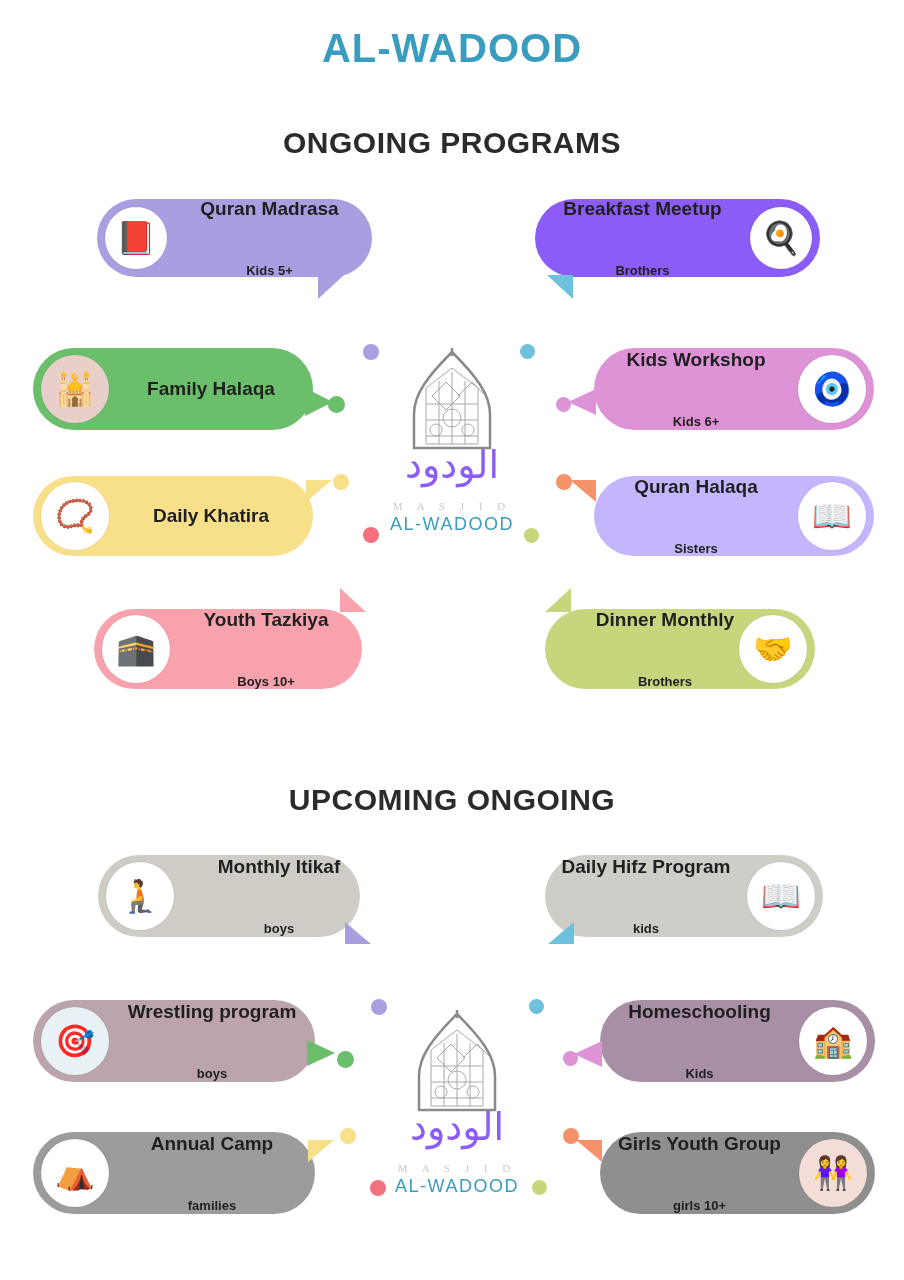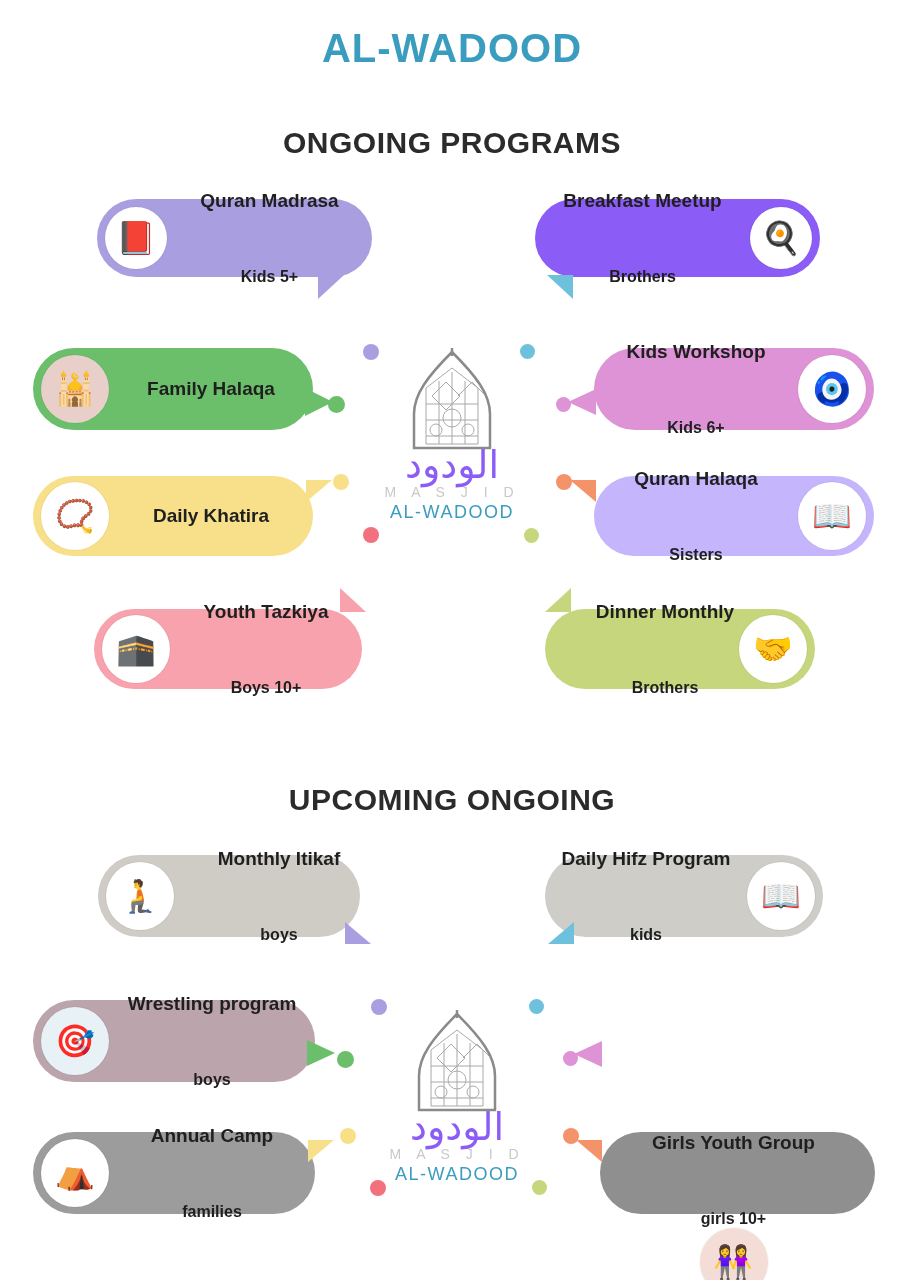--- a/index.html
+++ b/index.html
@@ -107,11 +107,11 @@
     white-space: nowrap;
   }
   .bubble .sub {
-    font-size: 16px;
+    font-size: 13px;
     font-weight: bold;
     color: #1f1f1f;
     line-height: 1.2;
-    margin-top: 20px;
+    margin-top: 8px;
   }
   .bubble.left-icon { padding-left: 8px; }
   .bubble.right-icon { padding-right: 8px; }

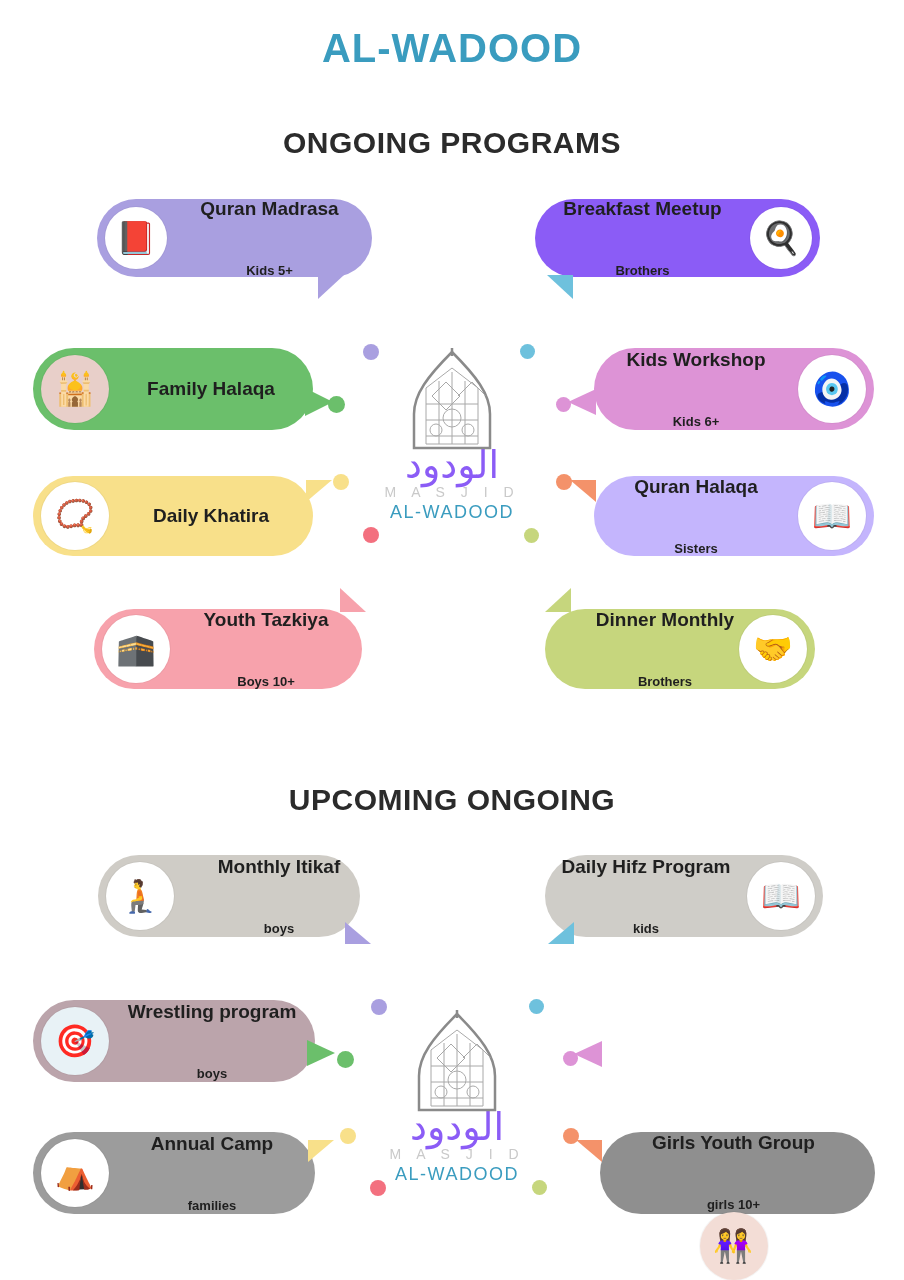--- a/index.html
+++ b/index.html
@@ -68,10 +68,11 @@
     line-height: 1;
   }
   .logo-masjid {
-    font-size: 14px;
+    font-size: 11px;
     letter-spacing: 6px;
     color: #c9c9c9;
-    margin-top: 0;
+    margin-top: 16px;
+    font-family: Liberation Serif, serif;
   }
   .logo-name {
     font-size: 18px;

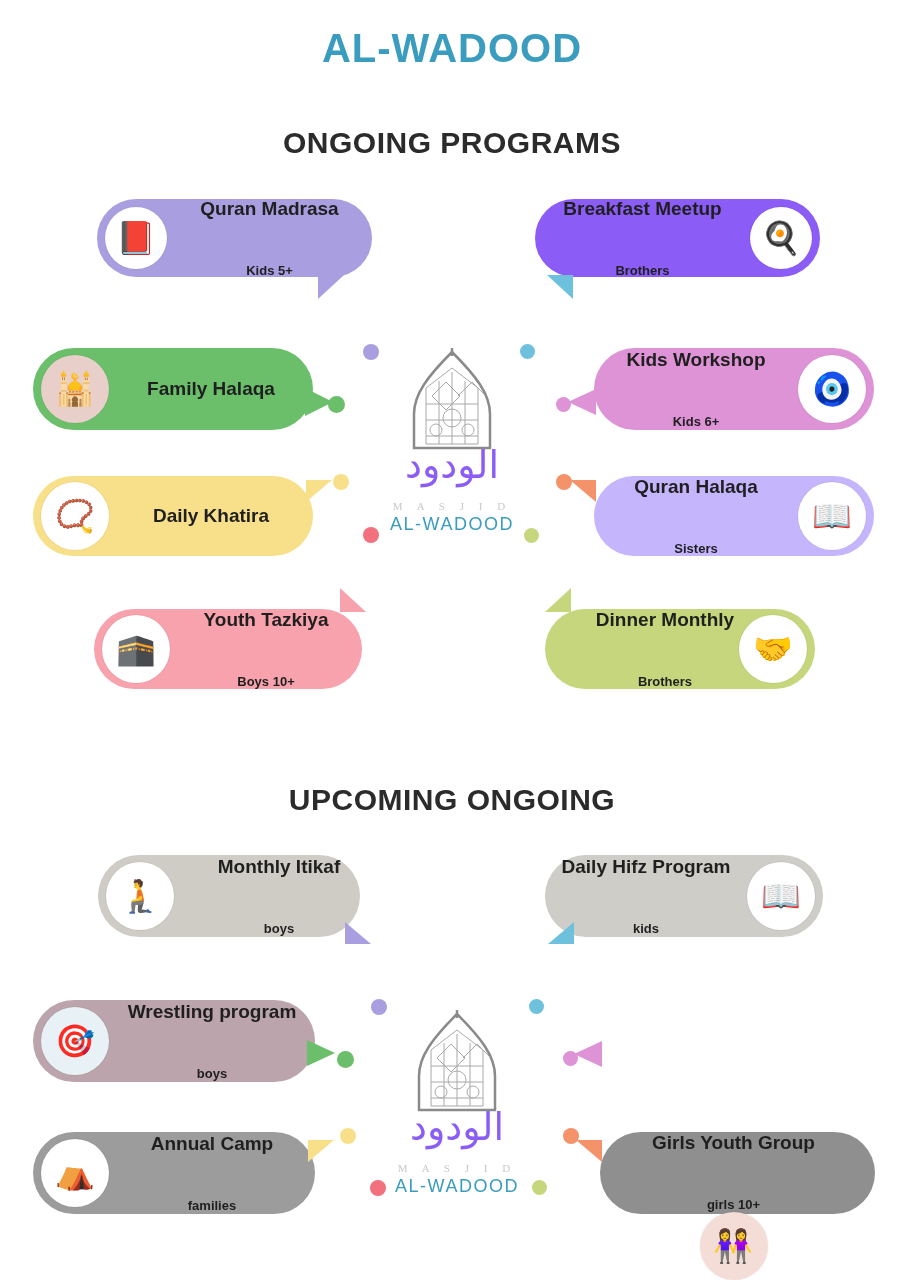--- a/index.html
+++ b/index.html
@@ -312,6 +312,13 @@
   </div>
   <div class="tail" style="left:307px; top:1040px; border-left:28px solid #6bbf6b; border-top:13px solid transparent; border-bottom:13px solid transparent;"></div>
 
+  <div class="bubble right-icon" style="left:600px; top:1000px; width:275px; height:82px; background:#a88fa5;">
+    <div class="txt ta-center" style="flex:1;">
+      <div class="title">Homeschooling</div>
+      <div class="sub">Kids</div>
+    </div>
+    <div class="avatar big" style="background:#fff;">🏫</div>
+  </div>
   <div class="tail" style="left:574px; top:1041px; border-right:28px solid #dd93d6; border-top:13px solid transparent; border-bottom:13px solid transparent;"></div>
 
   <div class="bubble left-icon" style="left:33px; top:1132px; width:282px; height:82px; background:#9c9c9c;">

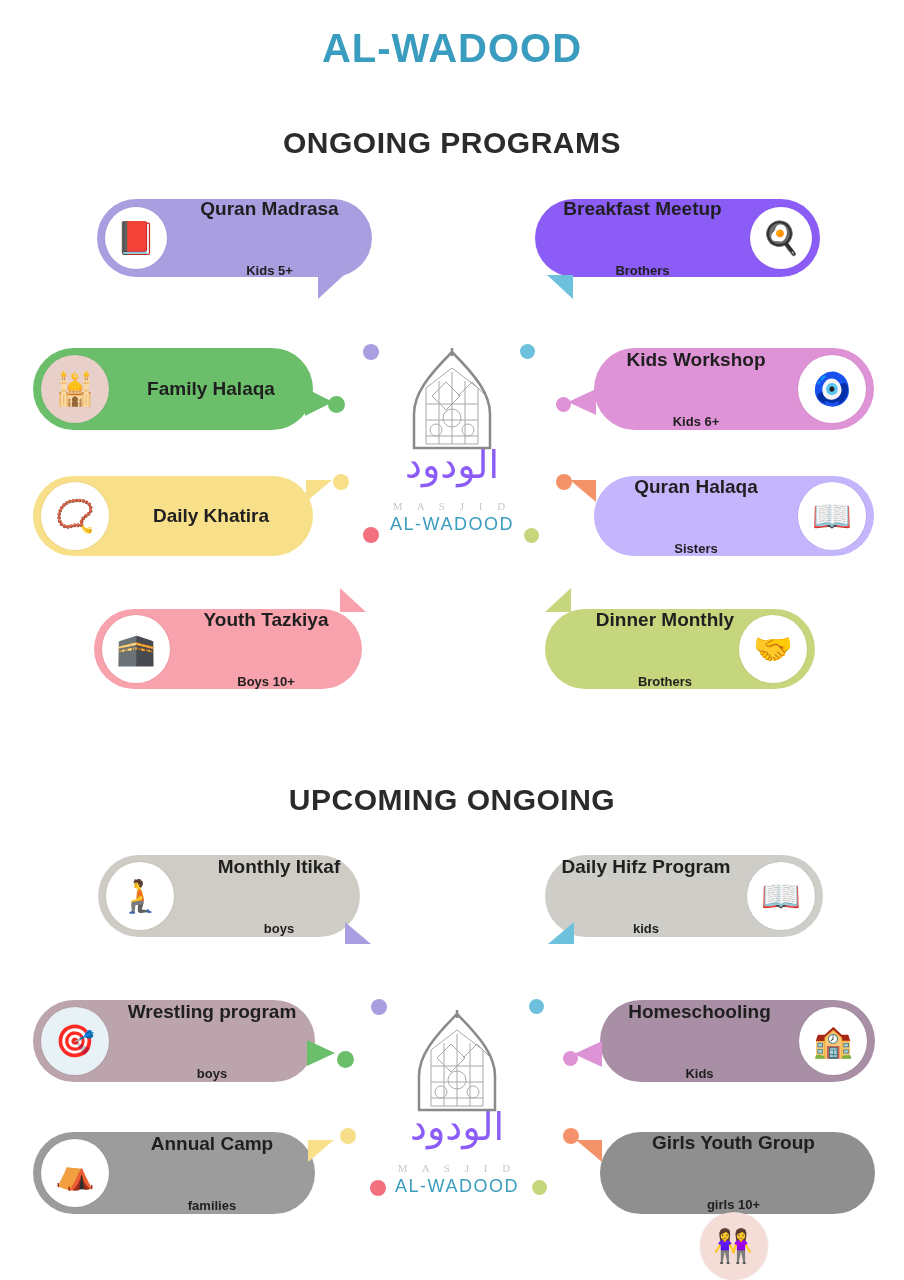--- a/index.html
+++ b/index.html
@@ -330,7 +330,7 @@
   </div>
   <div class="tail" style="left:308px; top:1140px; border-left:26px solid #f8e08a; border-bottom:22px solid transparent;"></div>
 
-  <div class="bubble right-icon" style="left:600px; top:1132px; width:275px; height:82px; background:#8f8f8f;flex-direction:column;">
+  <div class="bubble right-icon" style="left:600px; top:1132px; width:275px; height:82px; background:#8f8f8f;">
     <div class="txt ta-center" style="flex:1;">
       <div class="title">Girls Youth Group</div>
       <div class="sub">girls 10+</div>

